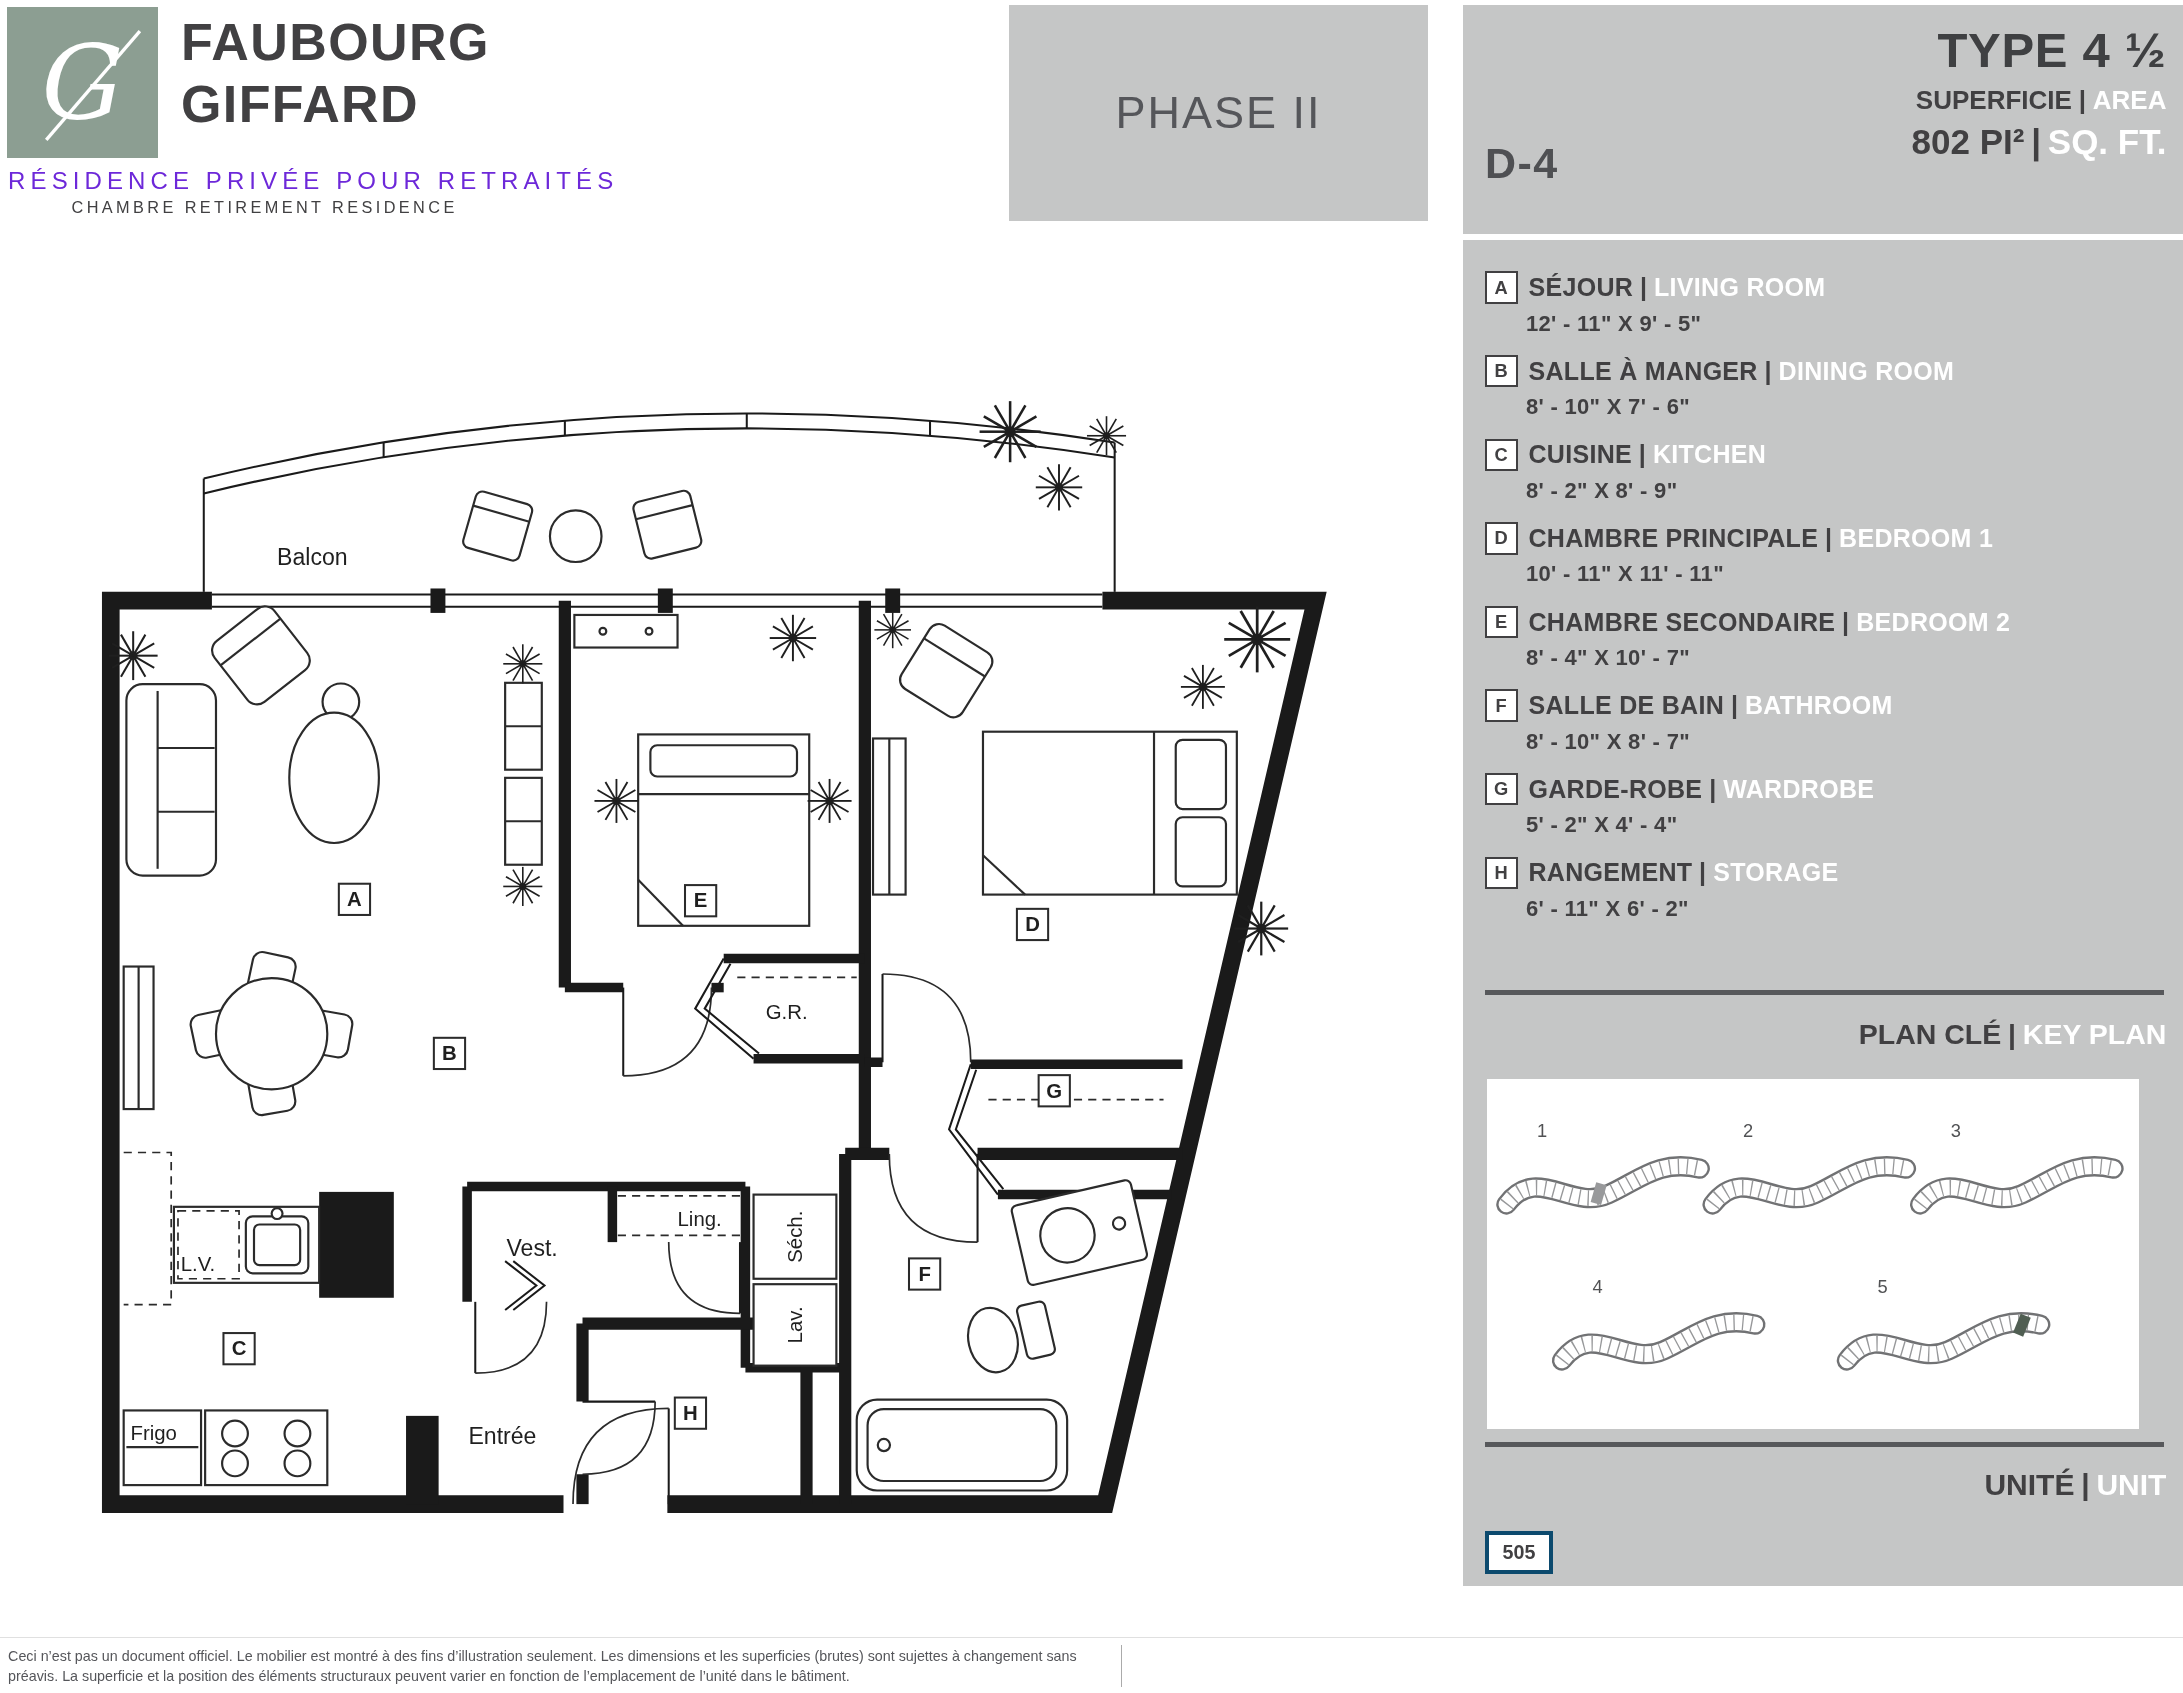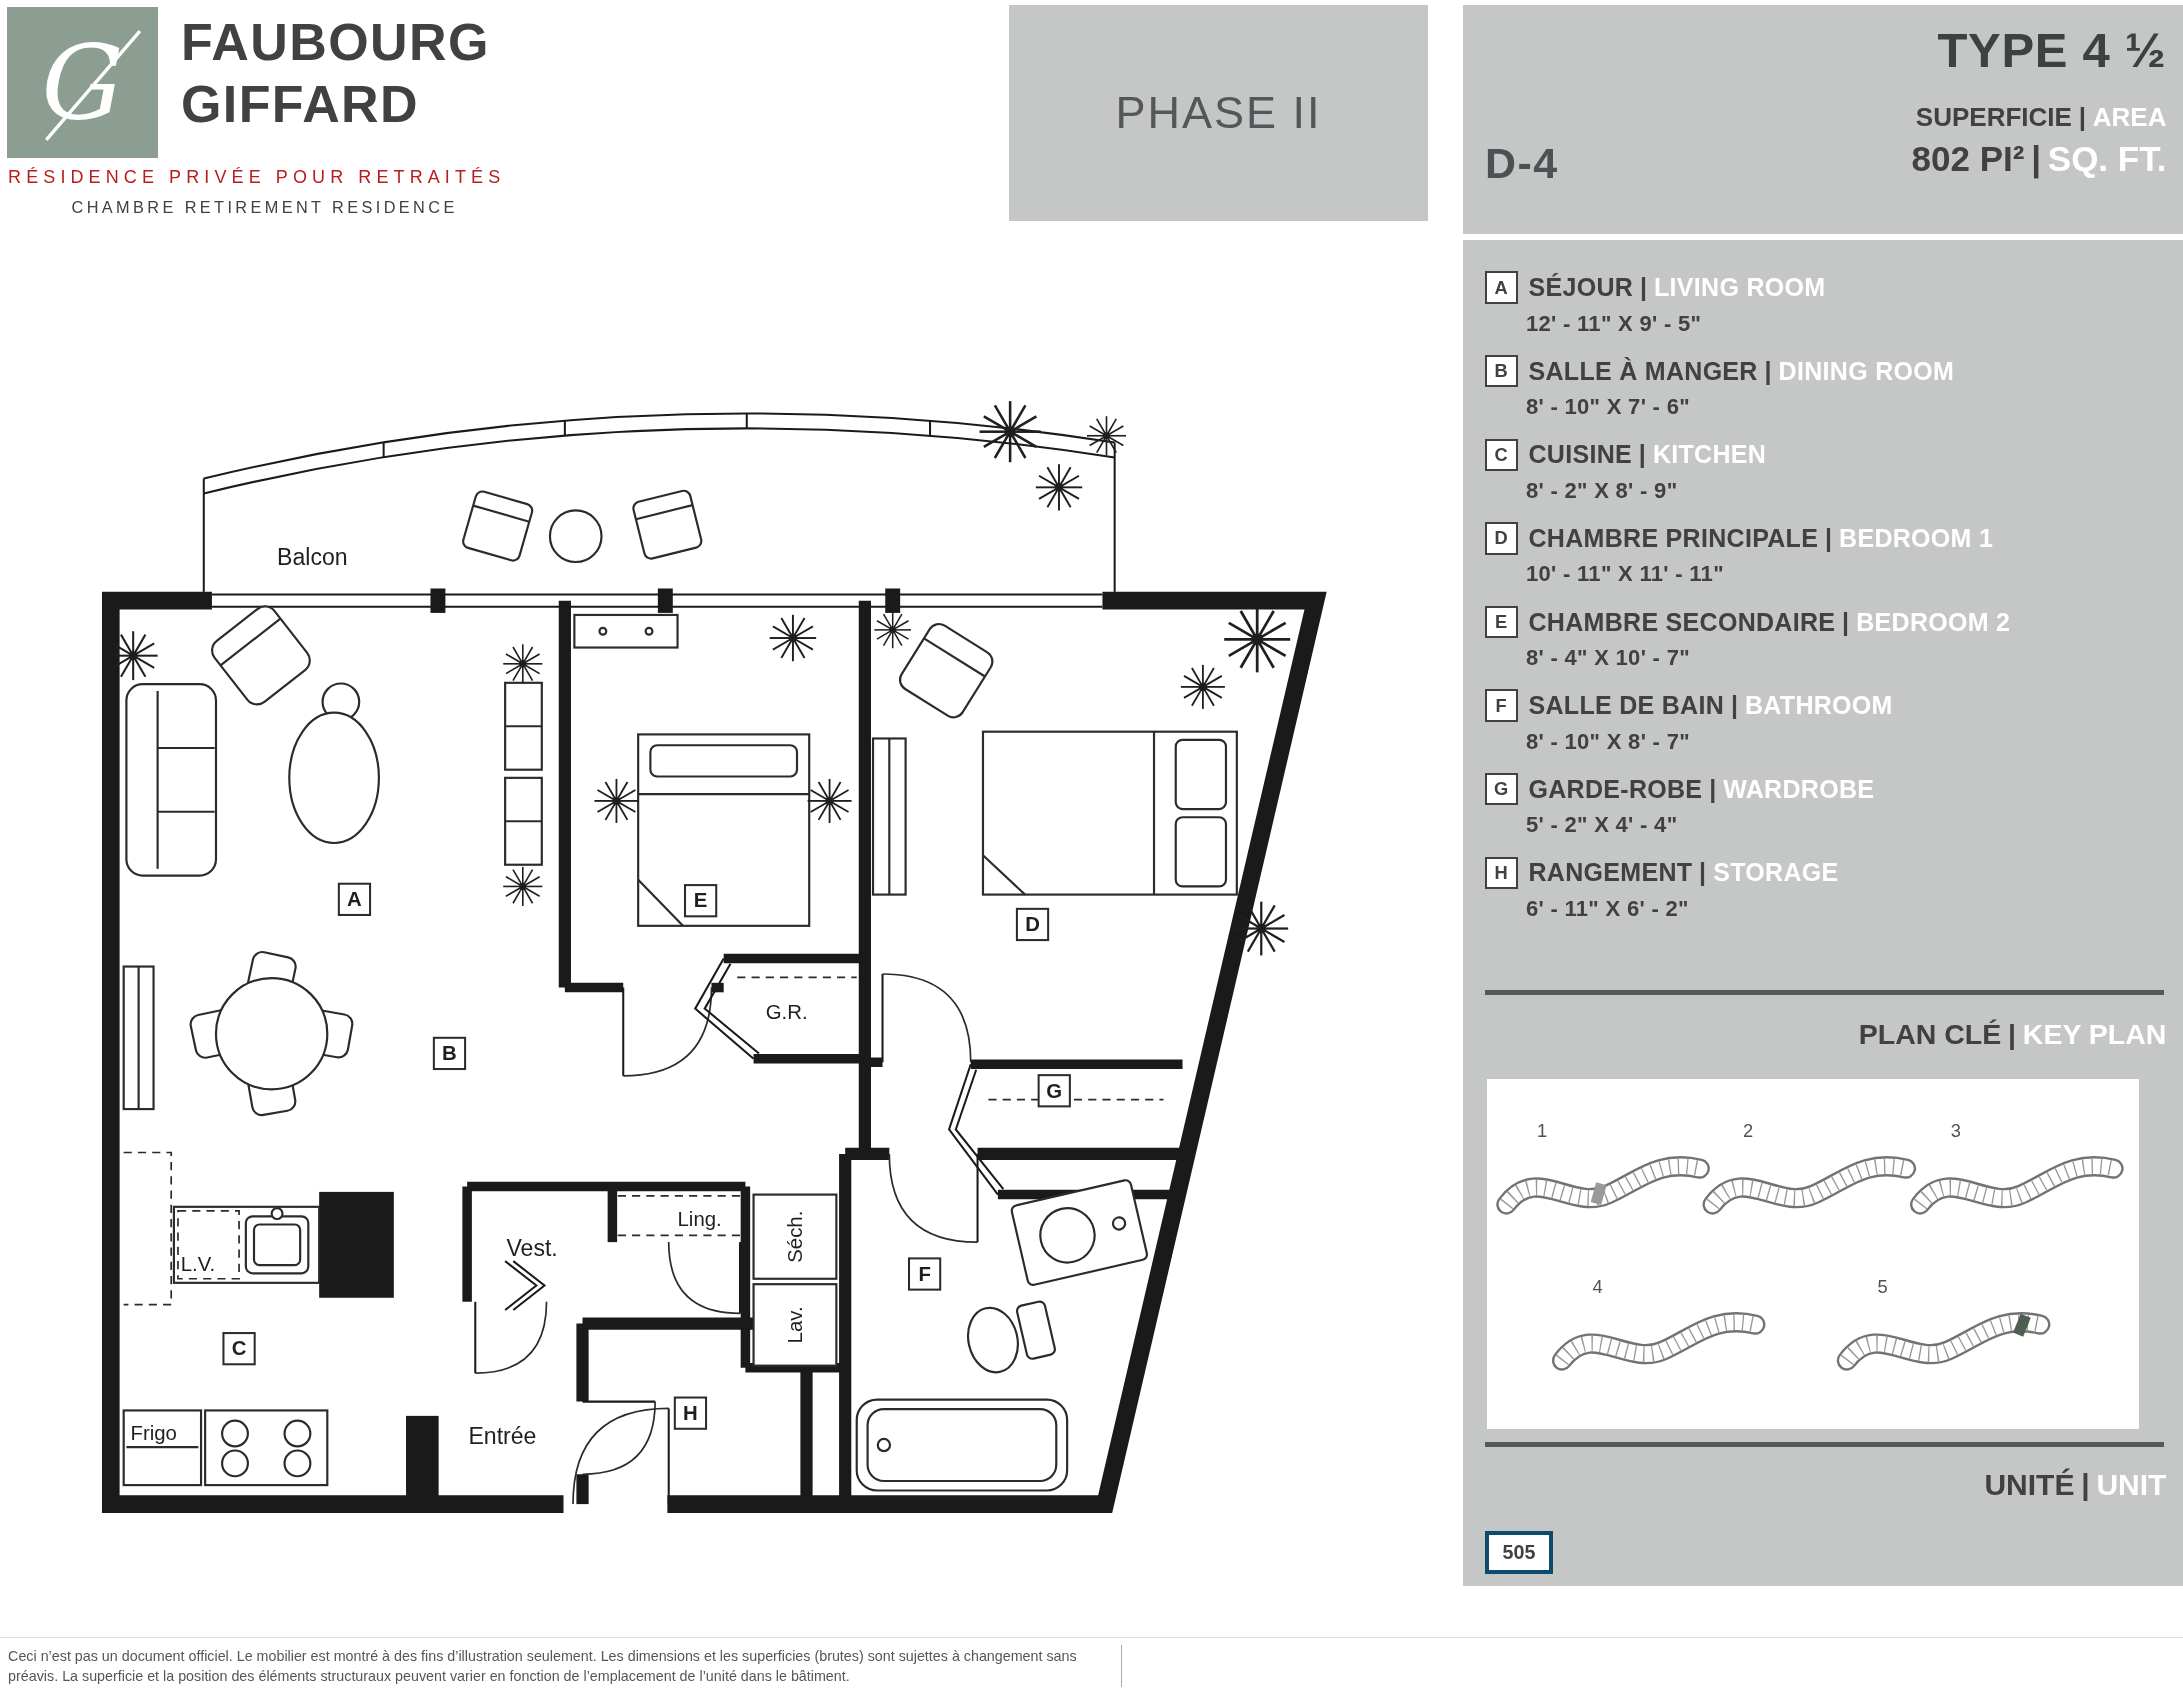--- a/index.html
+++ b/index.html
@@ -21,7 +21,7 @@
   .unit-code{position:absolute;left:22px;top:134px;font-size:43px;font-weight:bold;letter-spacing:1.4px;color:#4f5053;}
   .type-block{position:absolute;right:17.6px;top:16.3px;text-align:right;}
   .type-title{font-size:49px;font-weight:bold;letter-spacing:0.7px;color:#3f4042;}
-  .area-label{margin-top:24px;font-size:26px;font-weight:bold;color:#414042;}
+  .area-label{margin-top:7px;font-size:26px;font-weight:bold;color:#414042;}
   .area-value{margin-top:6.8px;font-size:35px;font-weight:bold;color:#414042;}
   .white{color:#ffffff;}
   .sep{margin:0 6.8px;color:#414042;font-weight:bold;}

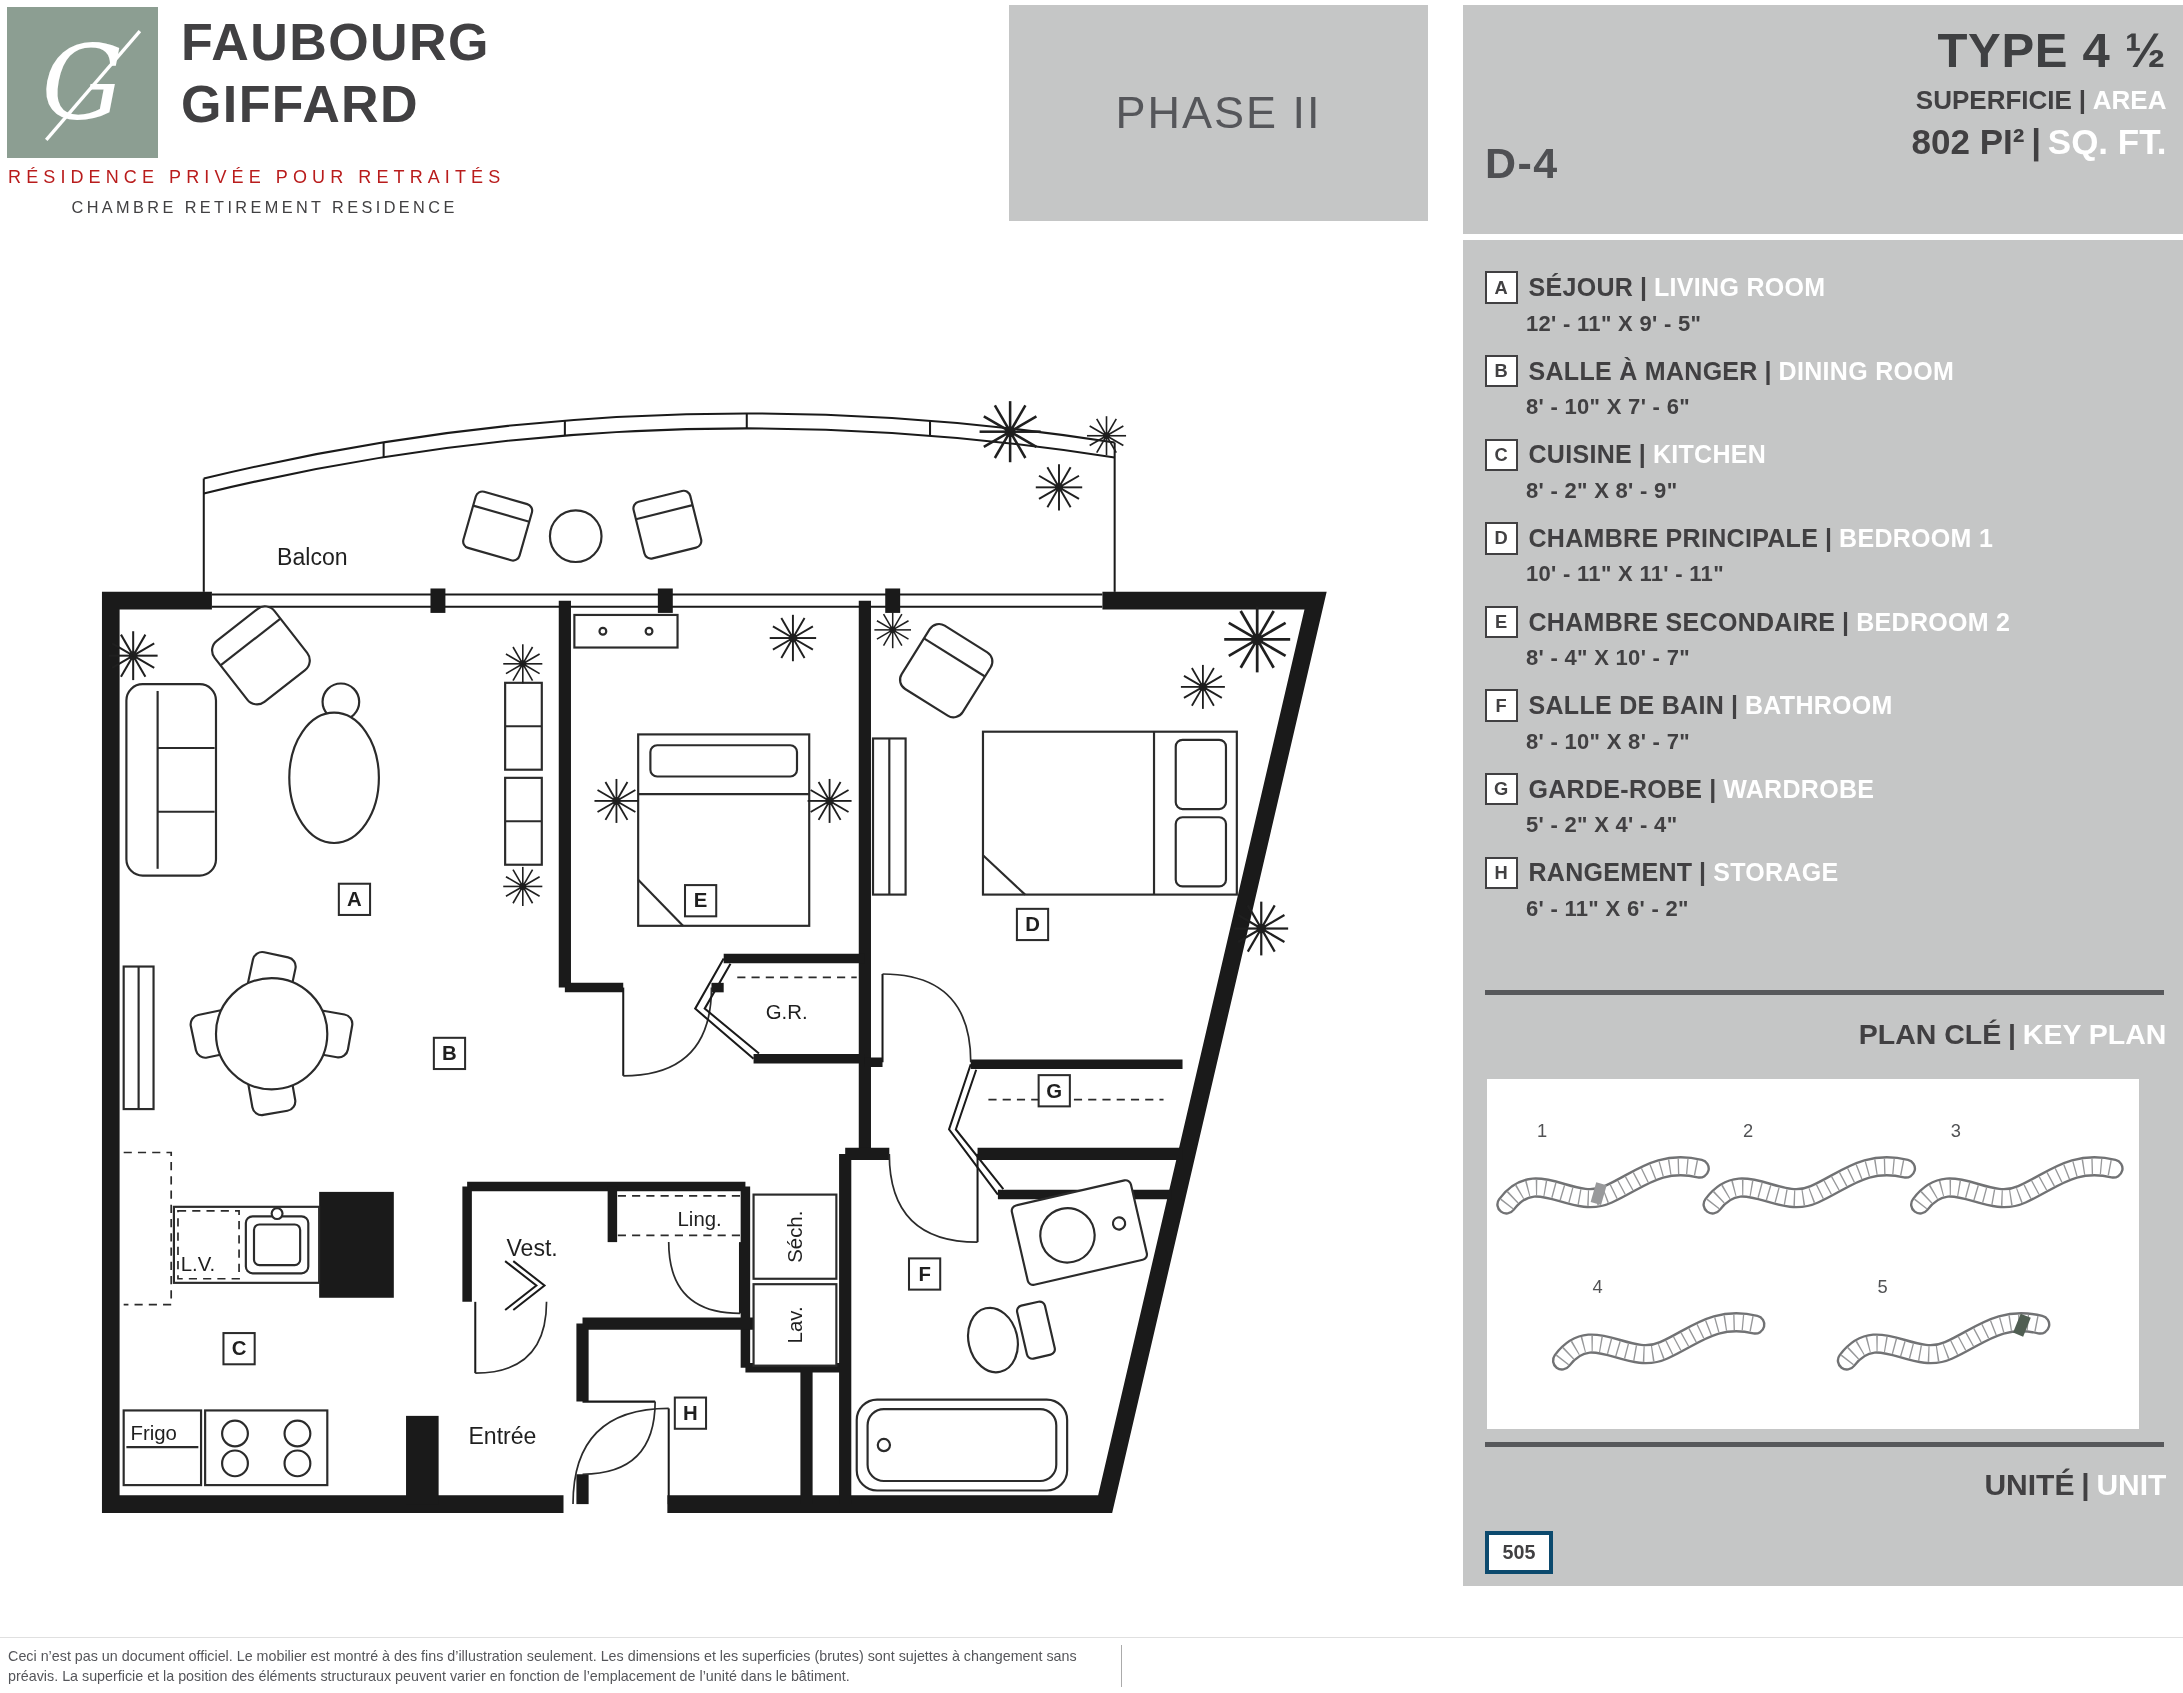--- a/index.html
+++ b/index.html
@@ -11,7 +11,7 @@
   
   .logo-box{position:absolute;left:6.8px;top:6.8px;width:151px;height:151px;}
   .brand-name{position:absolute;left:181px;top:11px;font-weight:bold;font-size:52px;line-height:62px;letter-spacing:1.4px;color:#414042;}
-  .brand-tag-fr{position:absolute;left:8.1px;top:167px;font-size:18px;letter-spacing:5.1px;color:#b91c1c;white-space:nowrap;}
+  .brand-tag-fr{position:absolute;left:8.1px;top:167px;font-size:24px;letter-spacing:5.1px;color:#6d28d9;white-space:nowrap;}
   .brand-tag-en{position:absolute;left:8.1px;top:198px;width:513px;text-align:center;font-size:16.3px;letter-spacing:3.4px;color:#414042;white-space:nowrap;}
   
   .phase-box{position:absolute;left:1009px;top:5.4px;width:419px;height:216px;background:#c5c6c6;

